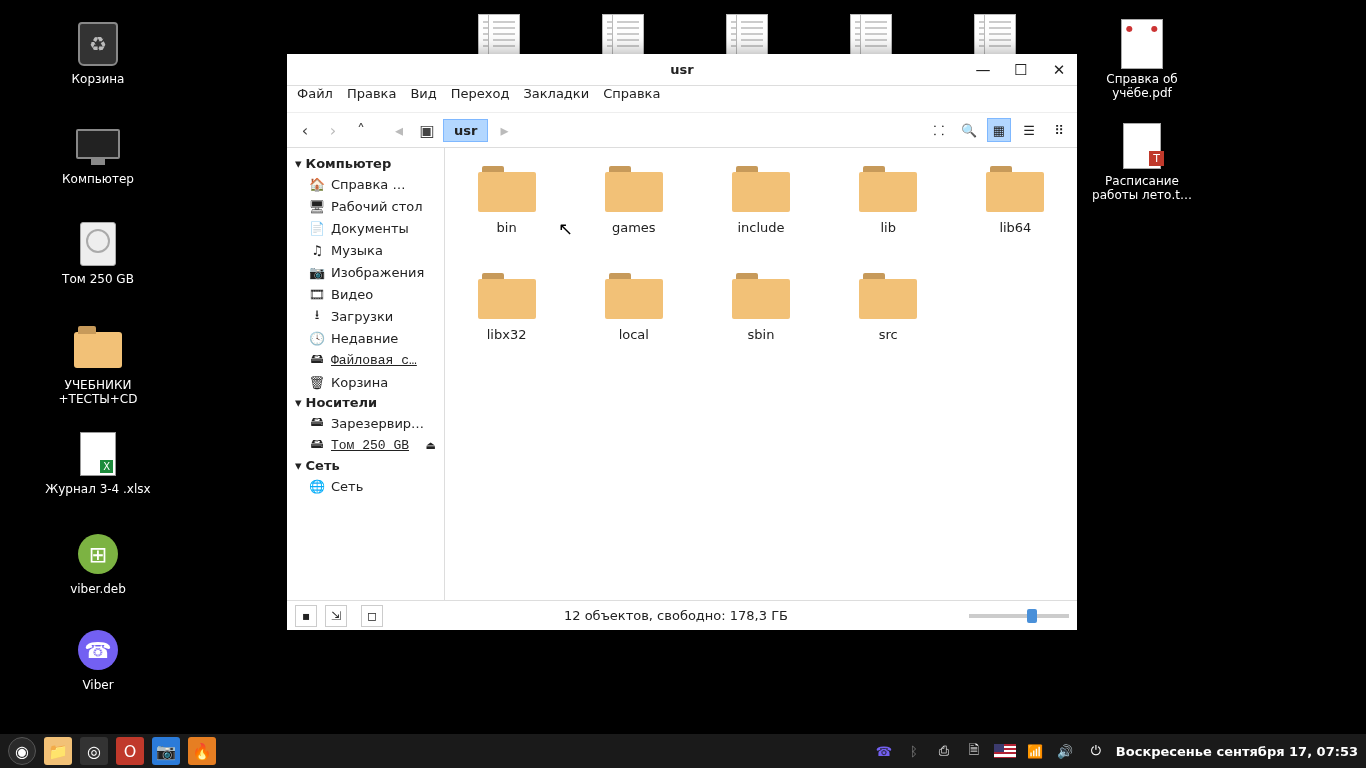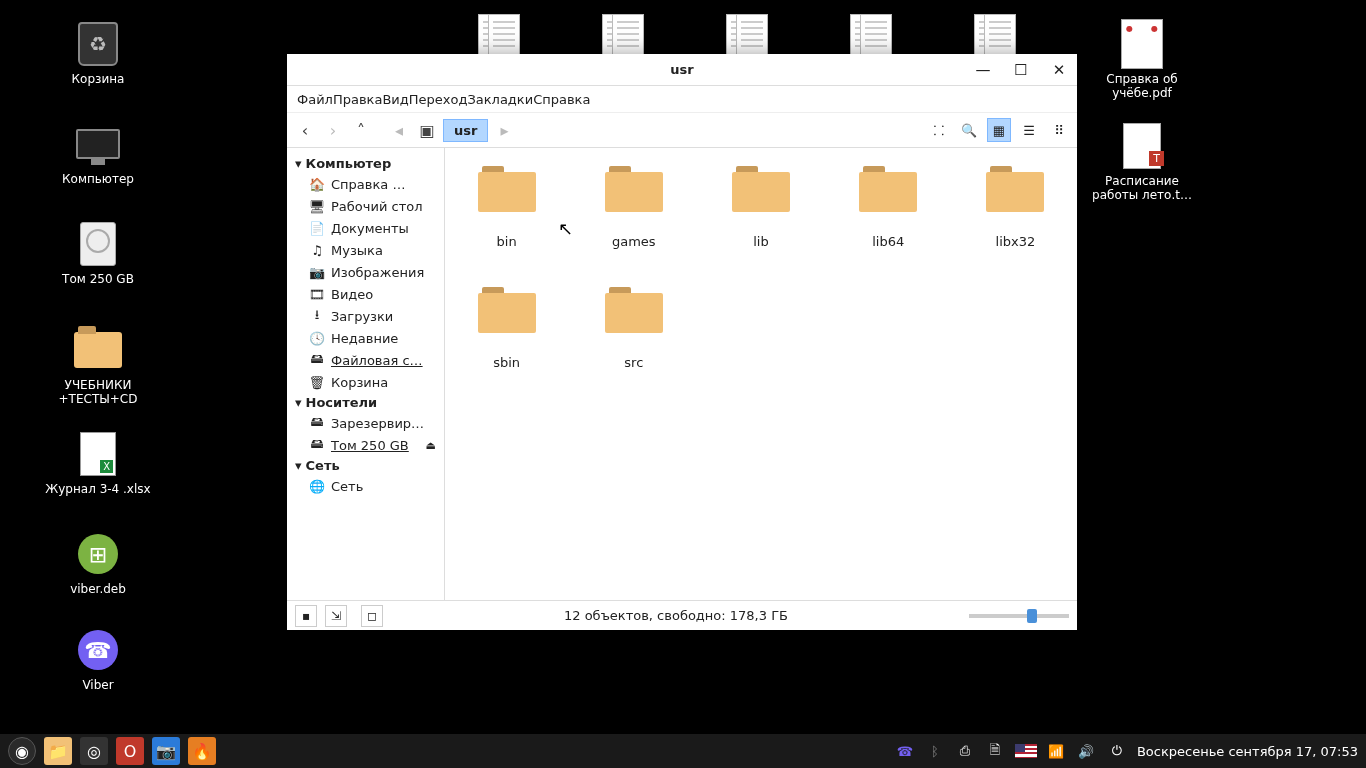--- a/index.html
+++ b/index.html
@@ -24,7 +24,7 @@
 .win-controls { position: absolute; right: 6px; top: 0; height: 32px; display: flex; align-items: center; gap: 14px; }
 .win-btn { width: 24px; height: 24px; display: flex; align-items: center; justify-content: center; cursor: pointer; font-size: 15px; }
 
-.fm-menu { height: 26px; display: flex; align-items: center; padding: 0 10px; font-size: 13px; }
+.fm-menu { height: 26px; display: flex; gap: 14px; padding: 0 10px; font-size: 13px; }
 .fm-menu span { cursor: pointer; }
 
 .fm-toolbar { height: 36px; border-top: 1px solid #eee; border-bottom: 1px solid #ddd; display: flex; align-items: center; padding: 0 6px; gap: 4px; }

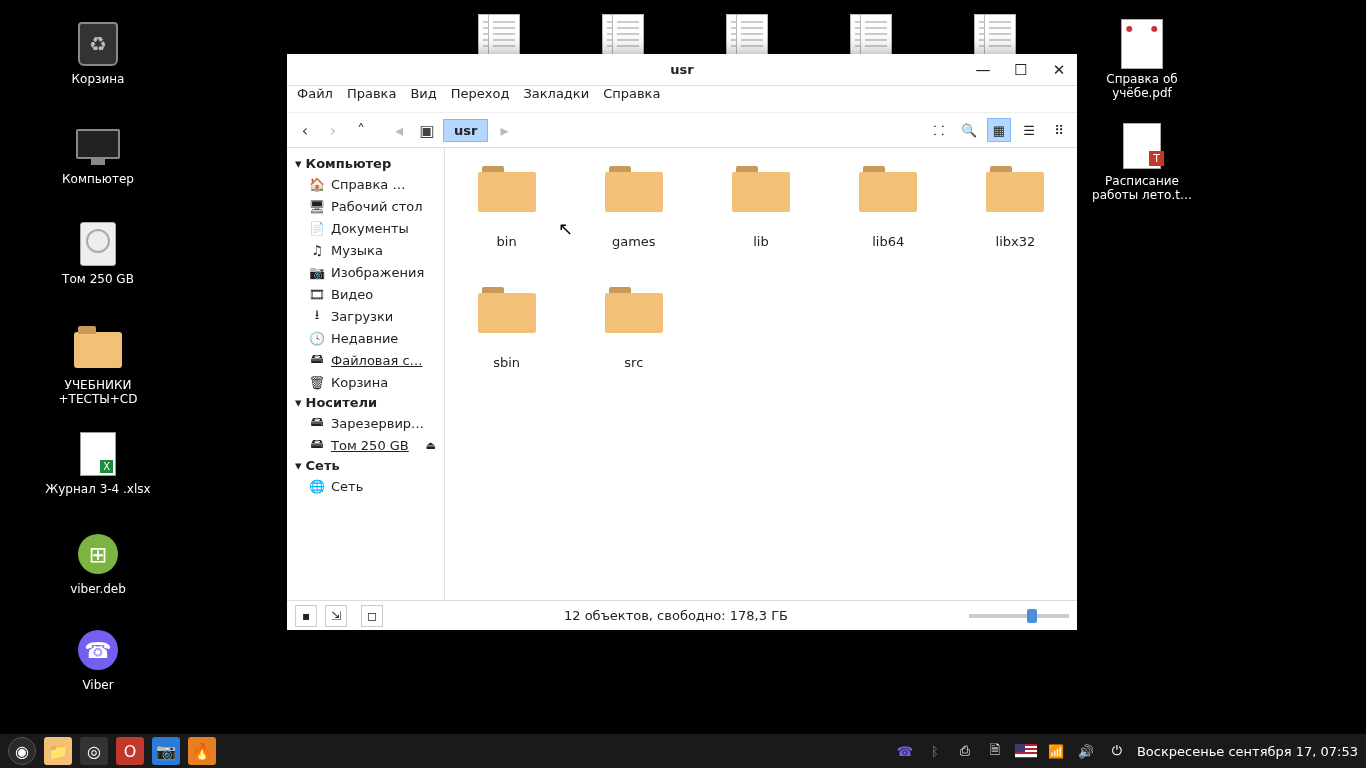--- a/index.html
+++ b/index.html
@@ -46,7 +46,7 @@
 
 .content { flex: 1; padding: 14px 18px; overflow-y: auto; position: relative; }
 .icon-grid { display: grid; grid-template-columns: repeat(5, 1fr); gap: 30px 40px; }
-.folder-item { display: flex; flex-direction: column; align-items: center; gap: 22px; cursor: pointer; position: relative; padding: 4px; }
+.folder-item { display: flex; flex-direction: column; align-items: center; gap: 8px; cursor: pointer; position: relative; padding: 4px; }
 .folder-item.highlighted { outline: 3px solid #e11; outline-offset: 2px; }
 .folder-icon { width: 58px; height: 46px; position: relative; }
 .folder-icon .tab { position: absolute; top: 0; left: 4px; width: 22px; height: 8px; background: #c79a5a; border-radius: 2px 2px 0 0; }

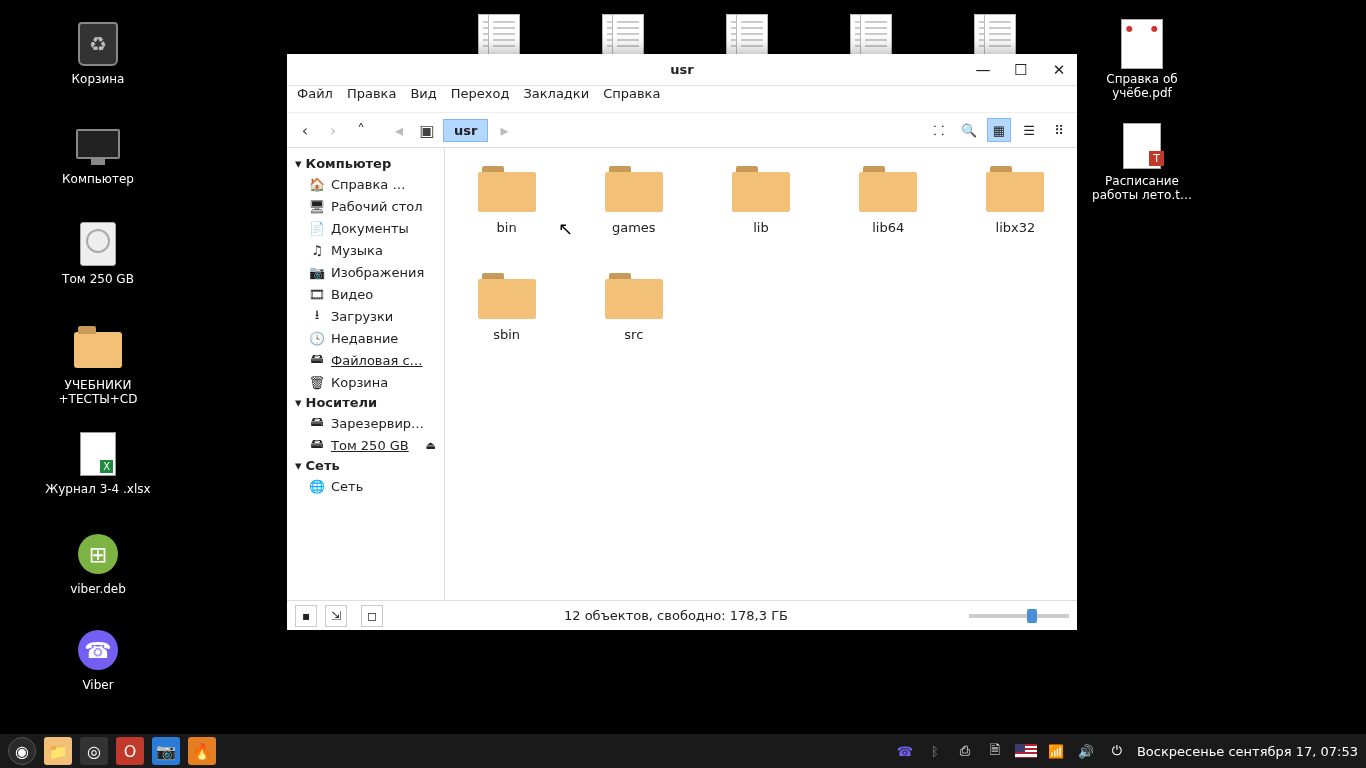--- a/index.html
+++ b/index.html
@@ -285,6 +285,13 @@
                 <div class="tab"></div>
                 <div class="body"></div>
               </div>
+              <div class="fname">include</div>
+            </div>
+            <div class="folder-item">
+              <div class="folder-icon">
+                <div class="tab"></div>
+                <div class="body"></div>
+              </div>
               <div class="fname">lib</div>
             </div>
             <div class="folder-item">

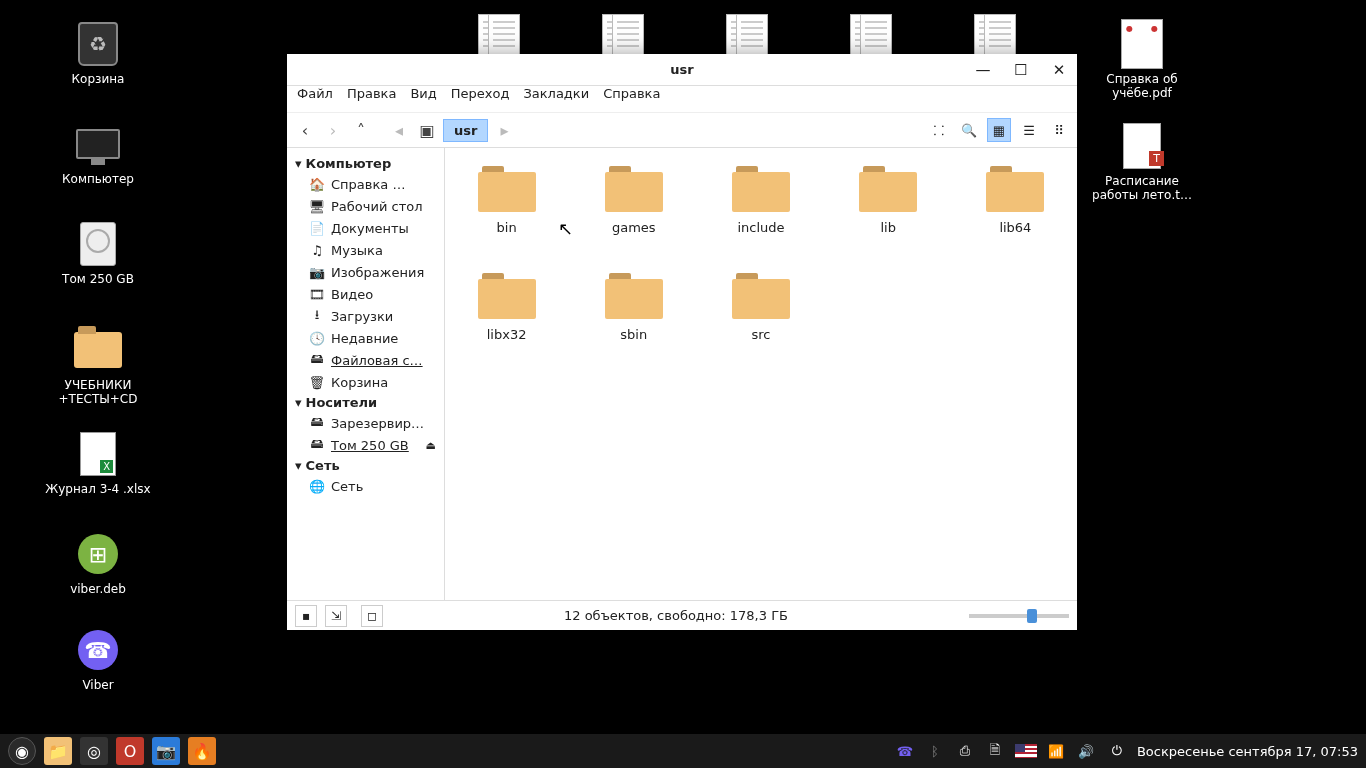--- a/index.html
+++ b/index.html
@@ -313,6 +313,13 @@
                 <div class="tab"></div>
                 <div class="body"></div>
               </div>
+              <div class="fname">local</div>
+            </div>
+            <div class="folder-item">
+              <div class="folder-icon">
+                <div class="tab"></div>
+                <div class="body"></div>
+              </div>
               <div class="fname">sbin</div>
             </div>
             <div class="folder-item">

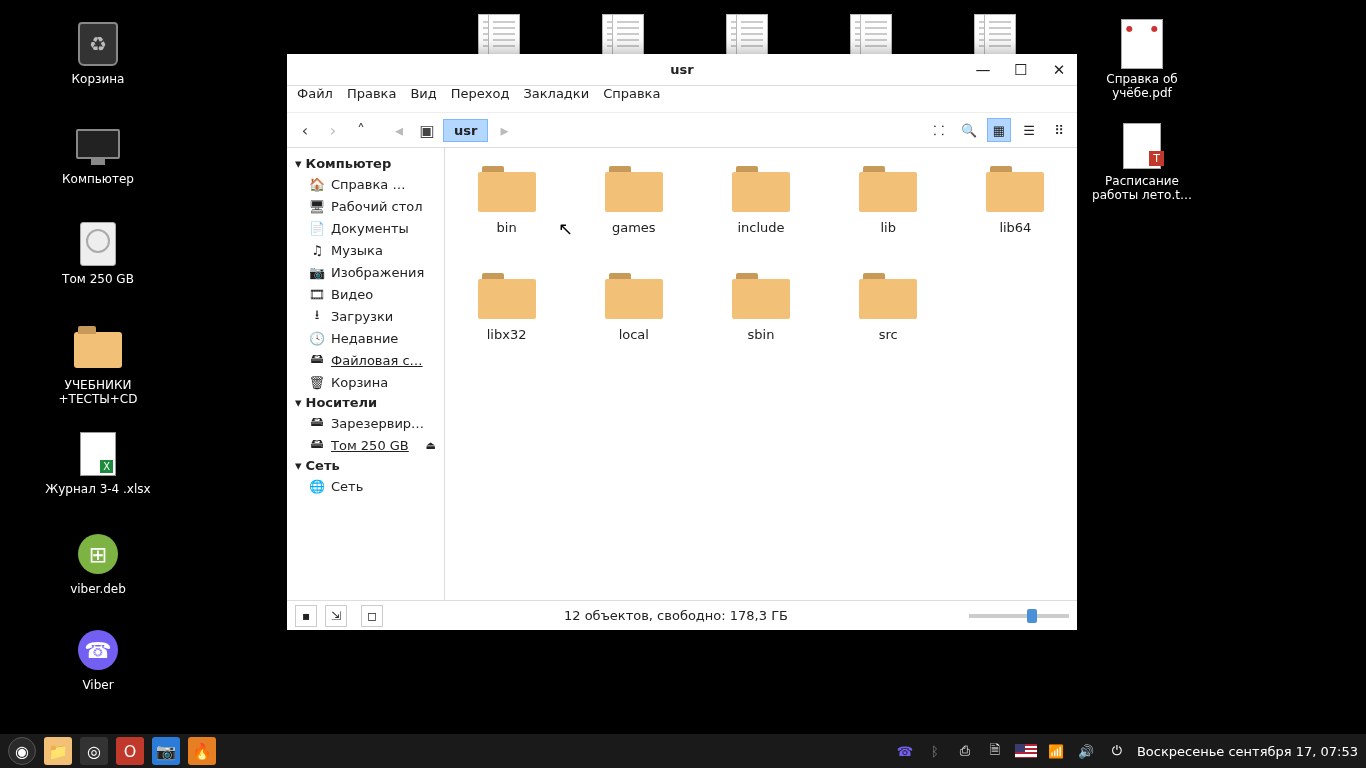--- a/index.html
+++ b/index.html
@@ -41,7 +41,7 @@
 .side-group { padding: 2px 8px; font-weight: bold; display: flex; align-items: center; gap: 4px; cursor: pointer; }
 .side-item { padding: 3px 8px 3px 22px; display: flex; align-items: center; gap: 6px; cursor: pointer; white-space: nowrap; overflow: hidden; text-overflow: ellipsis; }
 .side-item .si-icon { width: 16px; height: 16px; display:inline-flex; align-items:center; justify-content:center; font-size:13px; flex-shrink:0; }
-.side-item.underlined span.lbl { text-decoration: underline; }
+.side-item.underlined span.lbl { text-decoration: underline; font-family: Liberation Mono, monospace; }
 .eject { margin-left: auto; font-size: 11px; }
 
 .content { flex: 1; padding: 14px 18px; overflow-y: auto; position: relative; }

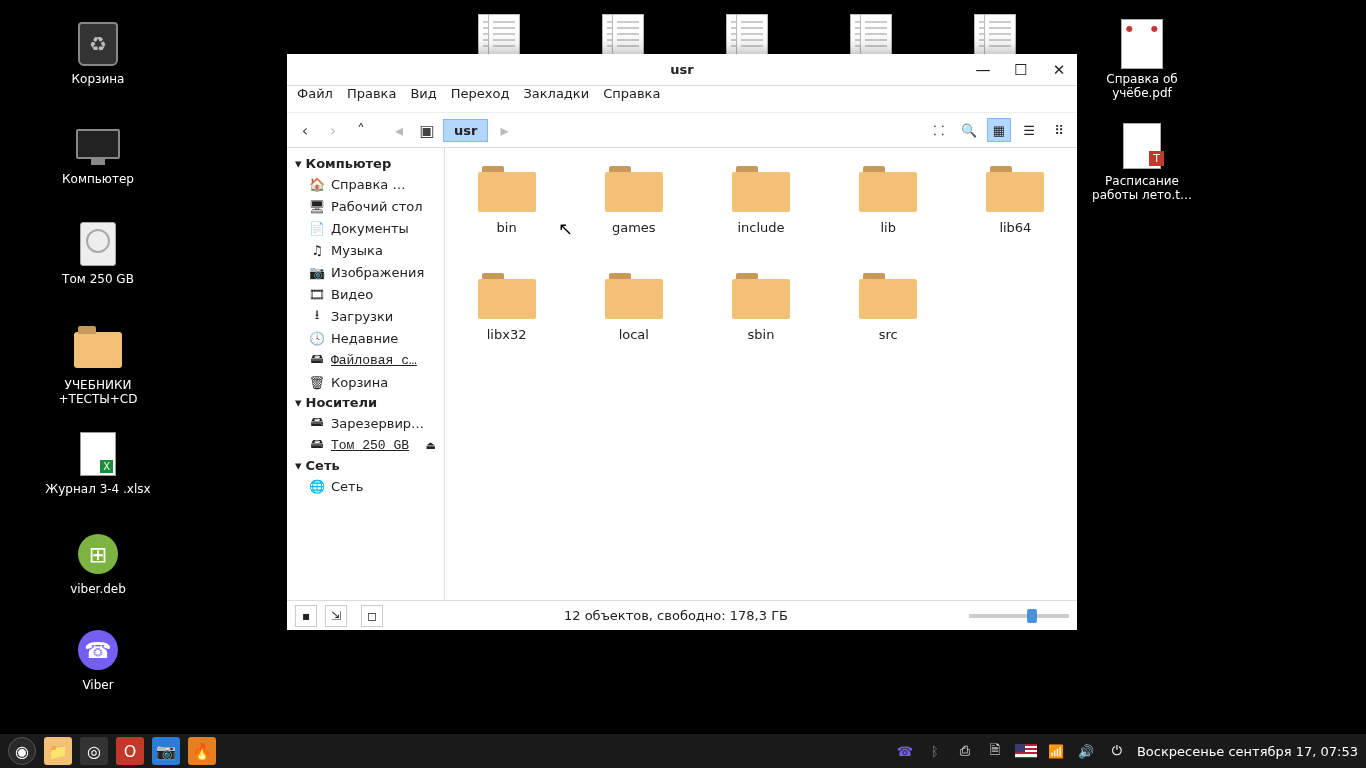--- a/index.html
+++ b/index.html
@@ -364,7 +364,7 @@
     <div class="tb-ico">📶</div>
     <div class="tb-ico">🔊</div>
     <div class="tb-ico">⏻</div>
-    <div style="font-weight:normal">Воскресенье сентября 17, 07:53</div>
+    <div style="font-weight:bold">Воскресенье сентября 17, 07:53</div>
   </div>
 </div>
 

